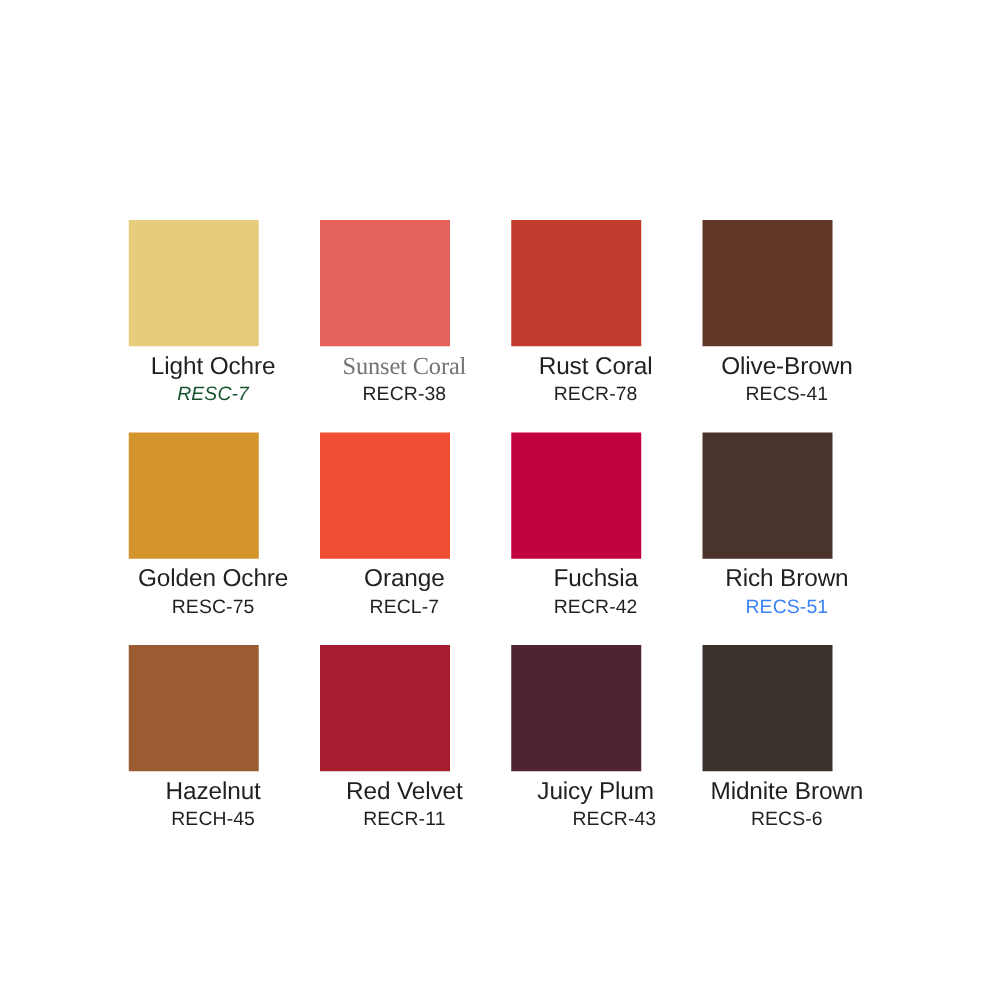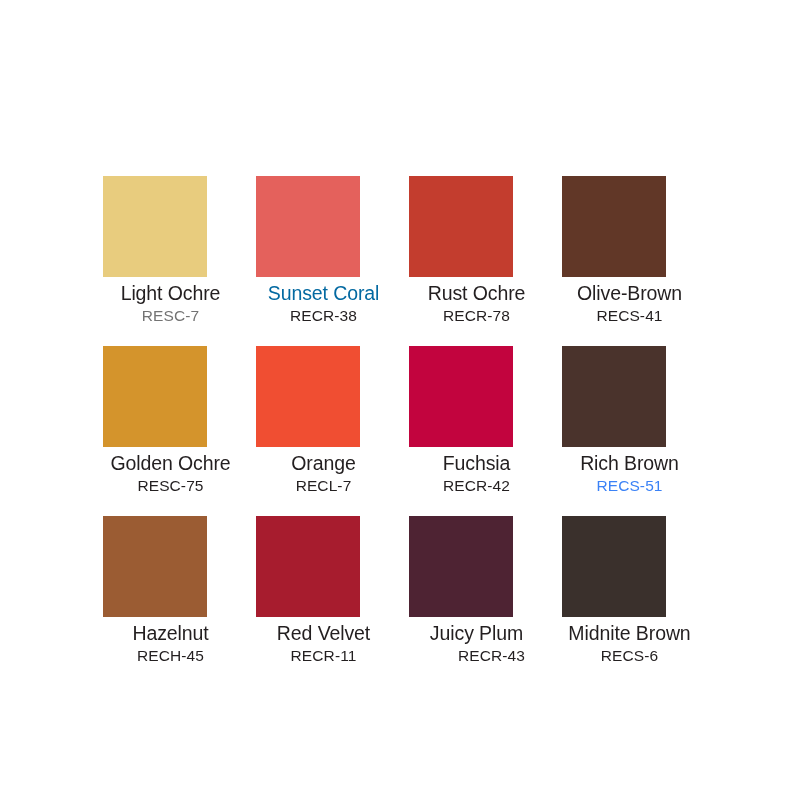--- a/index.html
+++ b/index.html
@@ -82,7 +82,7 @@
 
     <div class="swatch-cell">
       <div class="swatch-chip" style="background-color: rgb(228, 97, 92);"></div>
-      <div class="swatch-name" style="color: #0369a1;">Sunset Coral</div>
+      <div class="swatch-name" style="color: #737373; font-family: Liberation Serif, serif;">Sunset Coral</div>
       <div class="swatch-code" style="color: rgb(35, 31, 32);">RECR-38</div>
     </div>
 

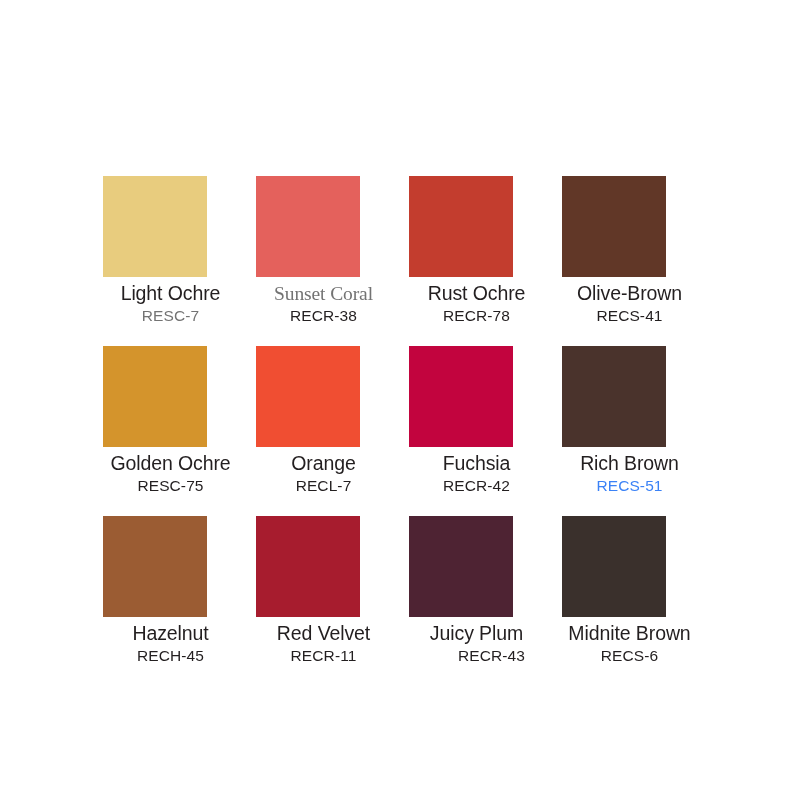--- a/index.html
+++ b/index.html
@@ -88,7 +88,7 @@
 
     <div class="swatch-cell">
       <div class="swatch-chip" style="background-color: rgb(195, 61, 46);"></div>
-      <div class="swatch-name" style="color: rgb(35, 31, 32);">Rust Ochre</div>
+      <div class="swatch-name" style="color: rgb(35, 31, 32);">Rust Coral</div>
       <div class="swatch-code" style="color: rgb(35, 31, 32);">RECR-78</div>
     </div>
 

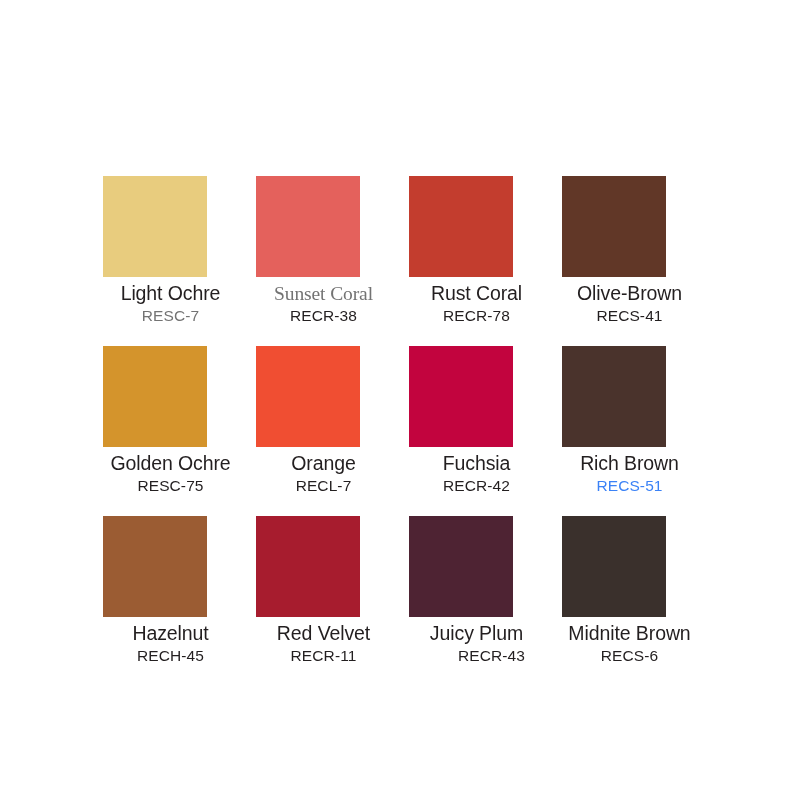--- a/index.html
+++ b/index.html
@@ -77,7 +77,7 @@
     <div class="swatch-cell">
       <div class="swatch-chip" style="background-color: rgb(232, 204, 126);"></div>
       <div class="swatch-name" style="color: rgb(35, 31, 32);">Light Ochre</div>
-      <div class="swatch-code" style="color: #737373;">RESC-7</div>
+      <div class="swatch-code" style="color: #14532d; font-style: italic;">RESC-7</div>
     </div>
 
     <div class="swatch-cell">

